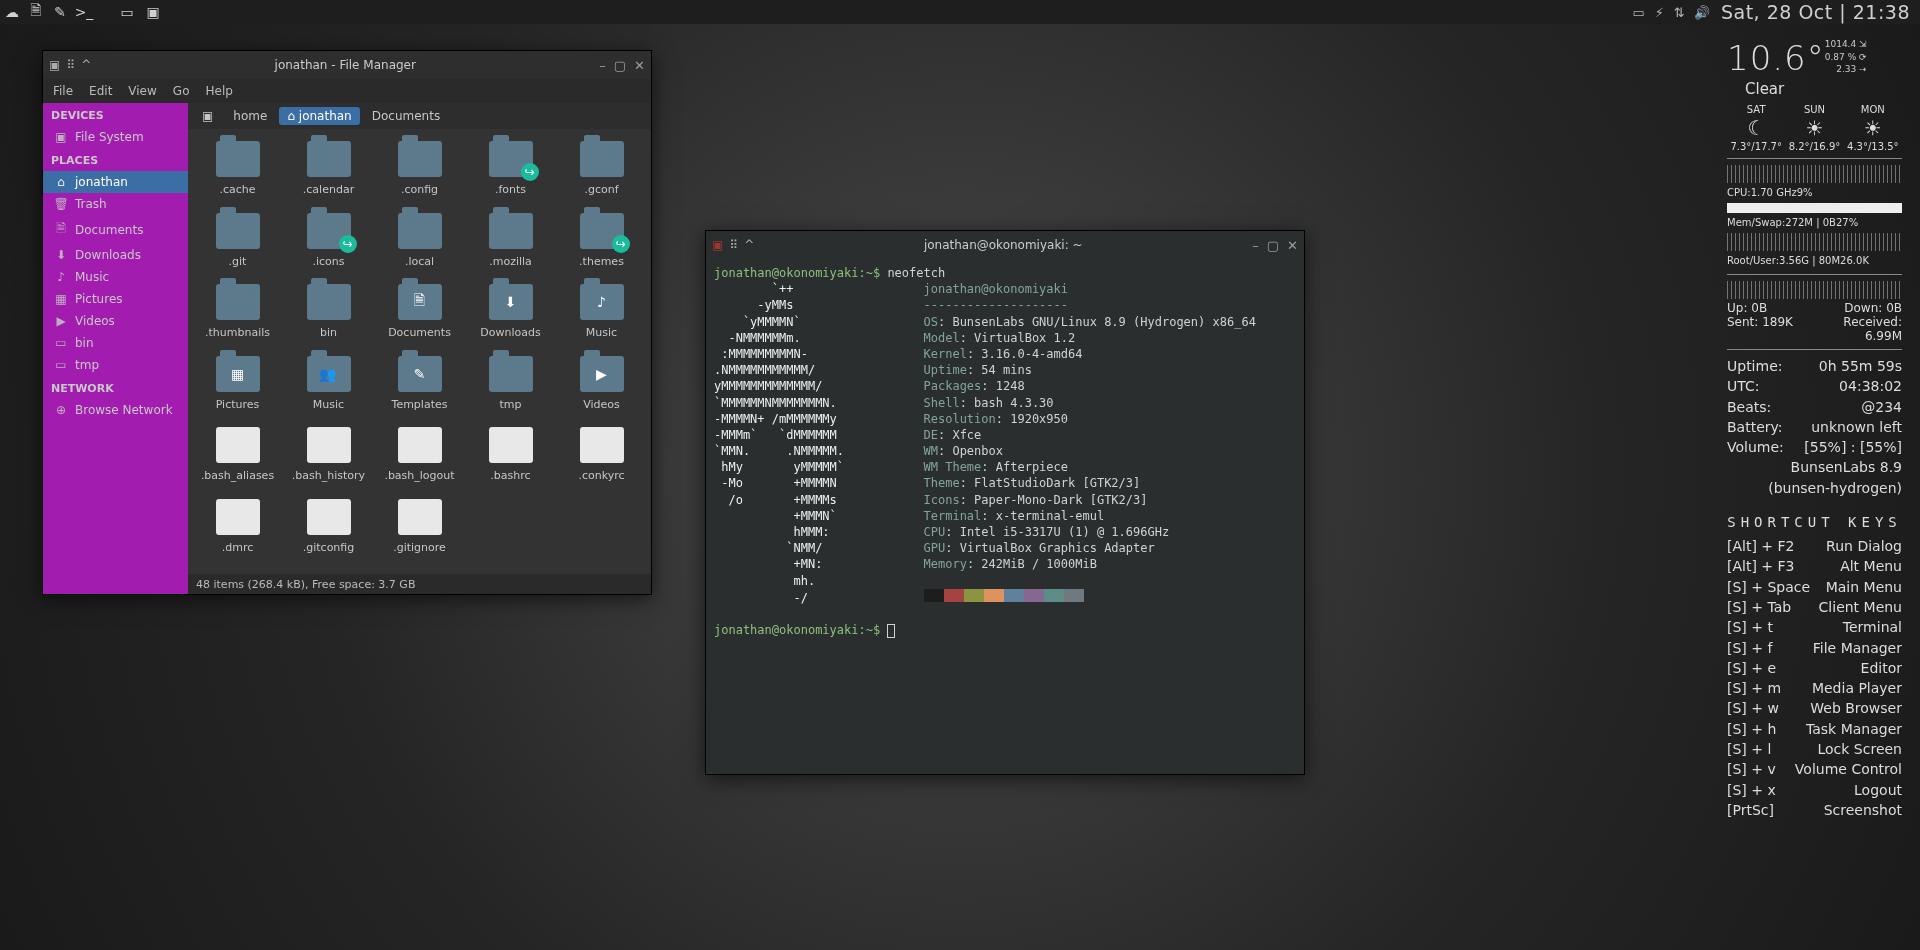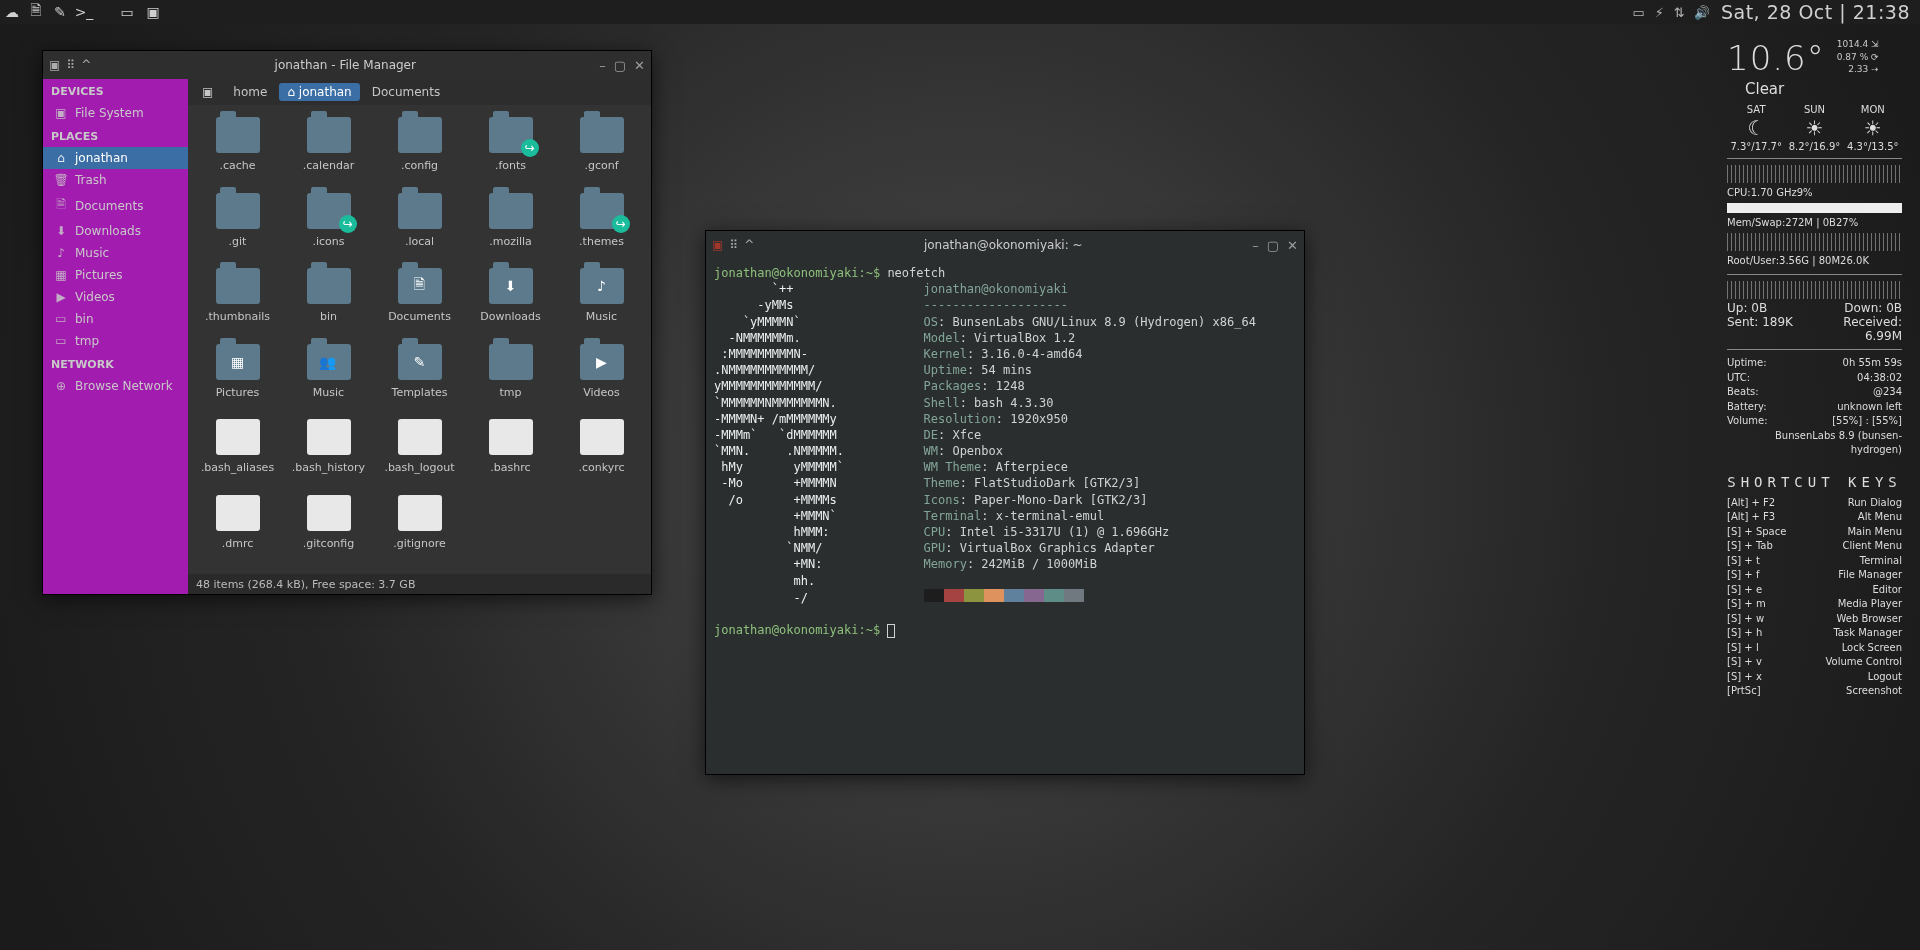--- a/index.html
+++ b/index.html
@@ -36,7 +36,7 @@
   .conky .ud { display:flex; gap:20px; font-size:12px; }
   .conky .ud > div { flex:1; text-align:left; }
   .conky .ud > div:last-child { text-align:right;}
-  .conky .topr{display:flex;align-items:flex-start;gap:12px;}
+  .conky .topr{display:flex;align-items:flex-start;gap:0;}
 
   
   .window { position:absolute; background:#2e2e2e; border:1px solid #000; box-shadow:0 4px 20px rgba(0,0,0,.6); }

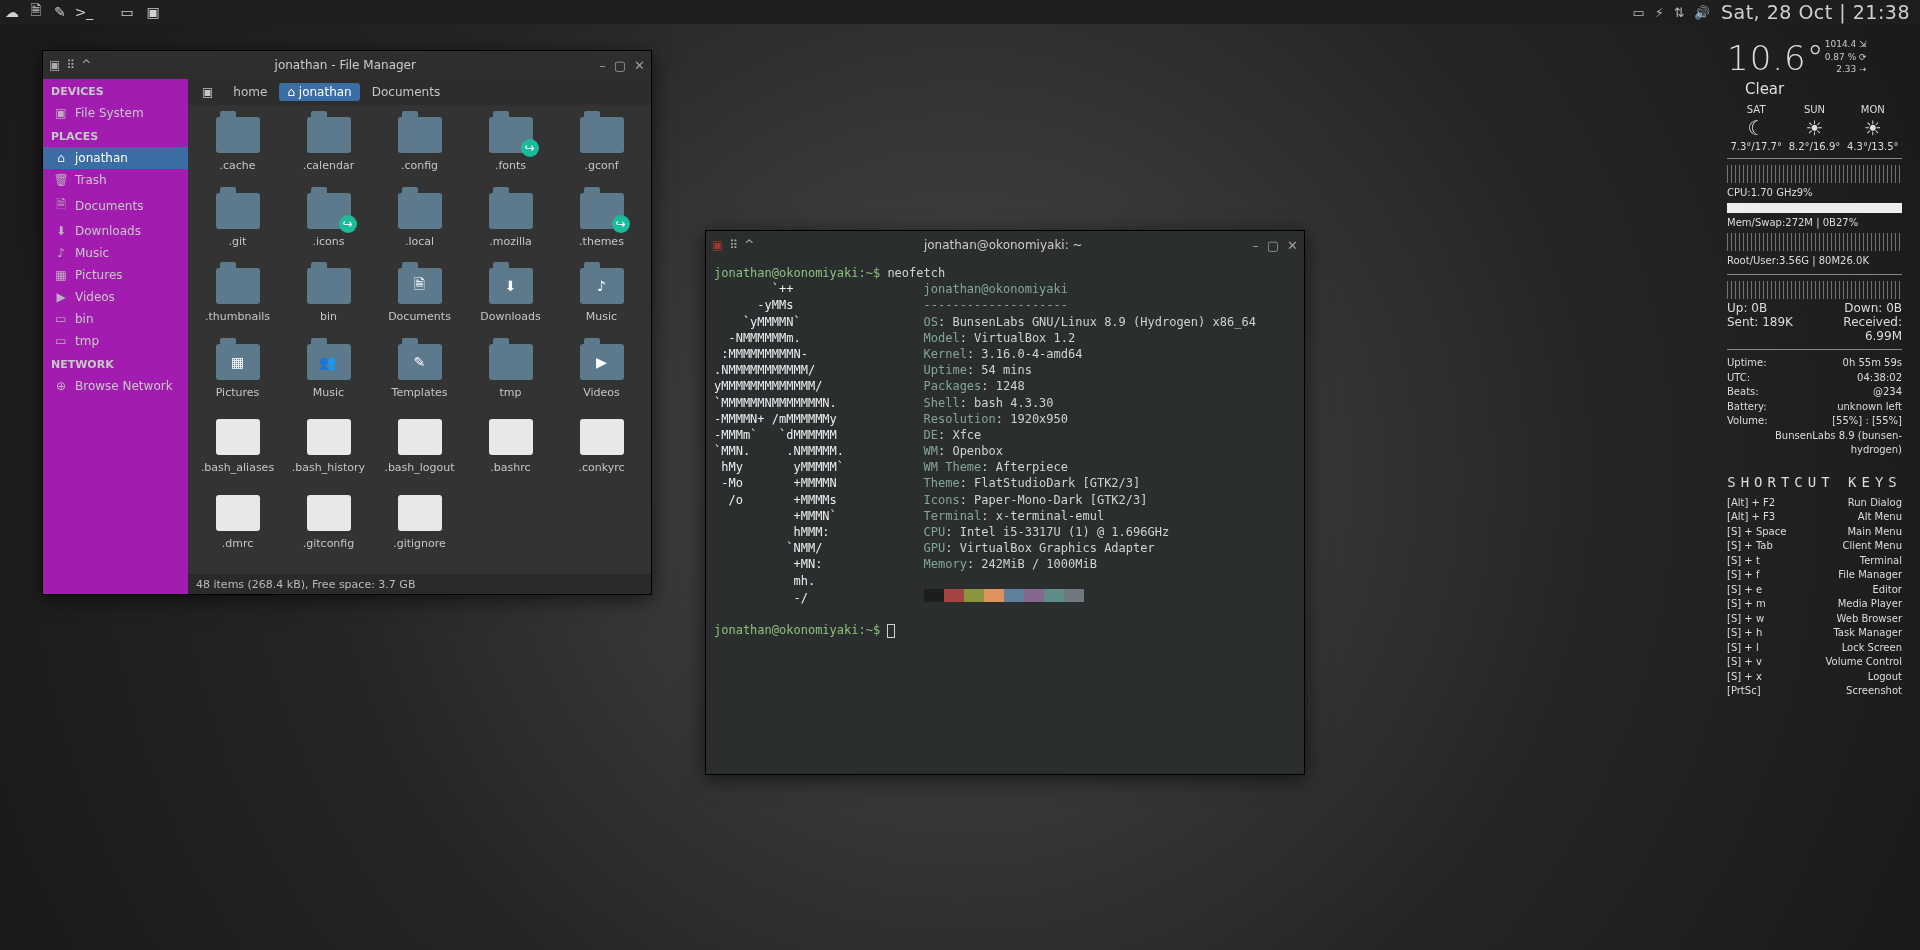--- a/index.html
+++ b/index.html
@@ -249,6 +249,13 @@
         <span>✕</span>
       </div>
   </div>
+  <div class="menubar" id="fm-menus">
+      <span>File</span>
+      <span>Edit</span>
+      <span>View</span>
+      <span>Go</span>
+      <span>Help</span>
+    </div>
   <div class="fm-body">
     <div class="sidebar" id="fm-sidebar">
         <div class="side-hdr">DEVICES</div>

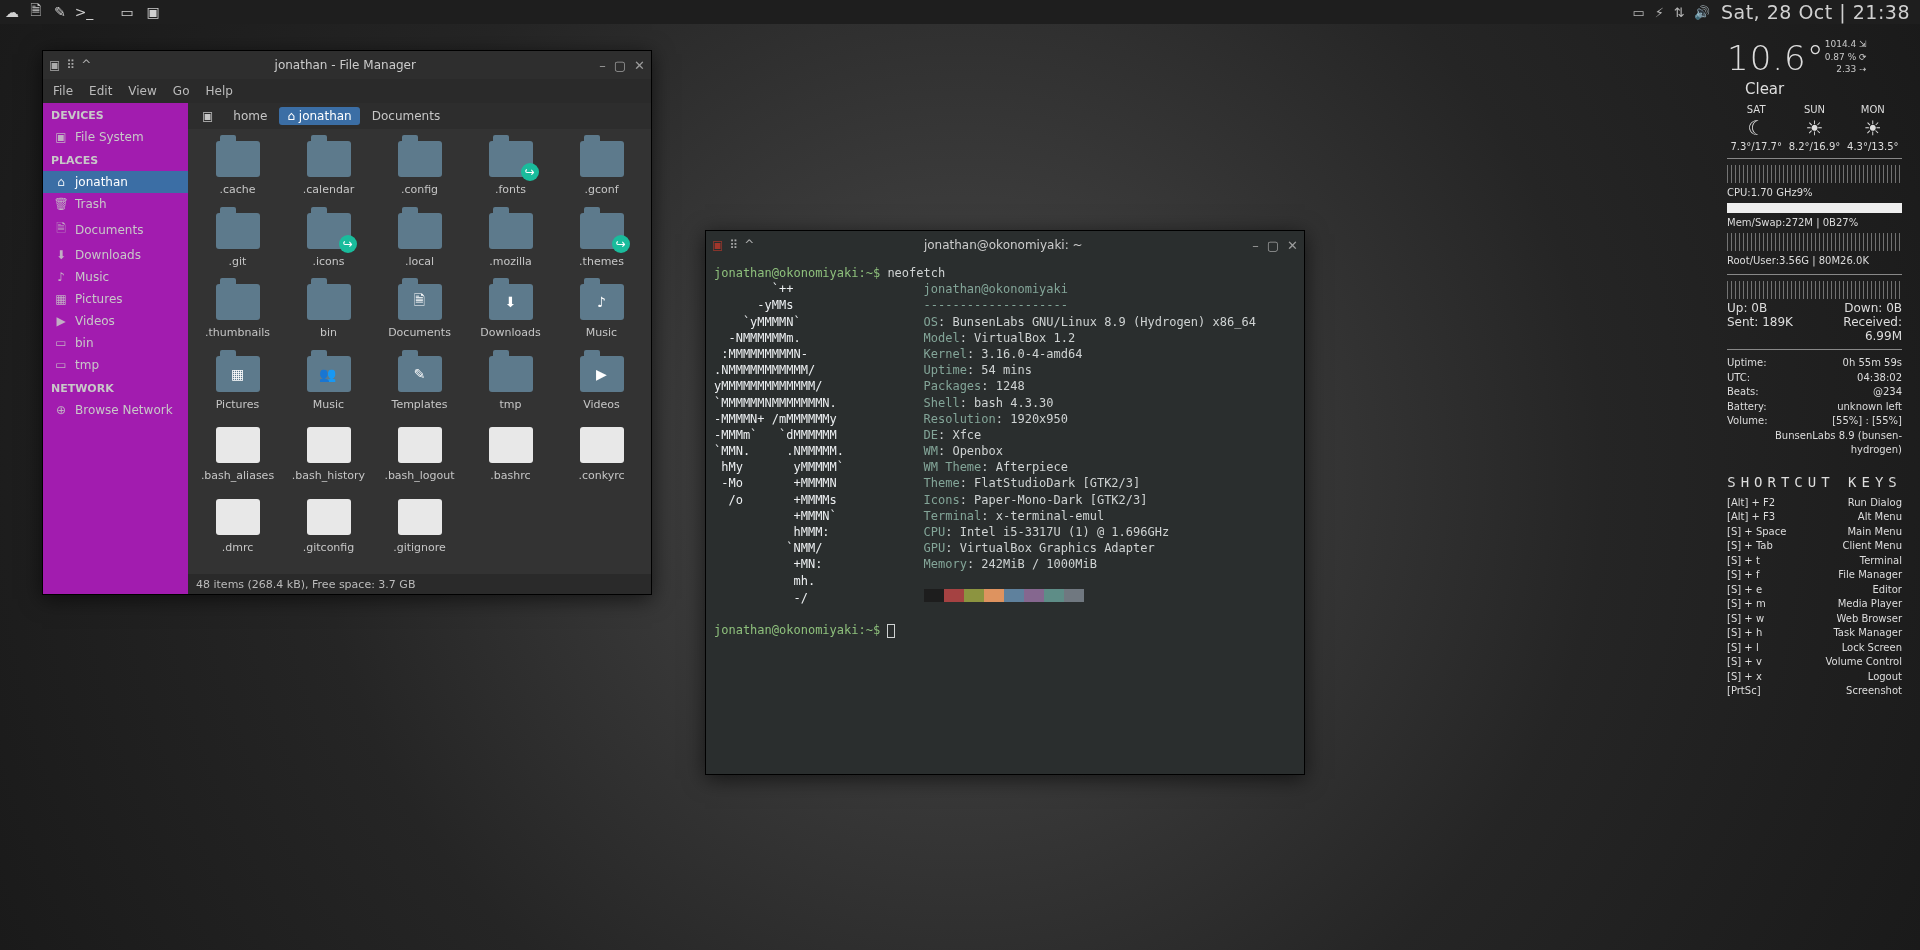--- a/index.html
+++ b/index.html
@@ -32,7 +32,7 @@
   .conky .spark { height:18px; background:repeating-linear-gradient(90deg,#aaa 0 1px,transparent 1px 4px); opacity:.6; margin:3px 0 2px;}
   .conky .bar { height:10px; background:#eee; margin:3px 0 2px;}
   .conky .sct { text-align:center; font-size:14px; letter-spacing:5px; margin:16px 0 6px; font-family:monospace;}
-  .conky .kv { display:flex; justify-content:space-between; font-size:10px; line-height:1.45;gap:11px; }
+  .conky .kv { display:flex; justify-content:space-between; font-size:14px; line-height:1.45;gap:11px; }
   .conky .ud { display:flex; gap:20px; font-size:12px; }
   .conky .ud > div { flex:1; text-align:left; }
   .conky .ud > div:last-child { text-align:right;}

